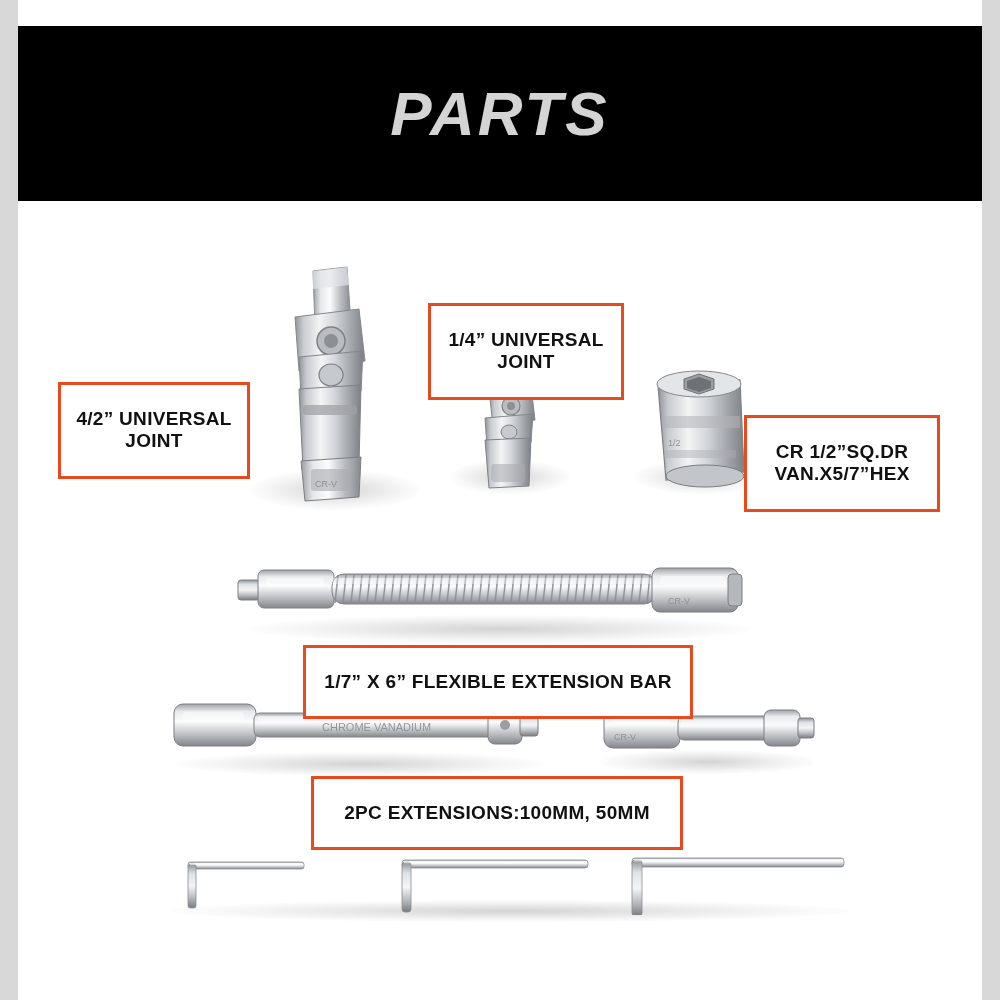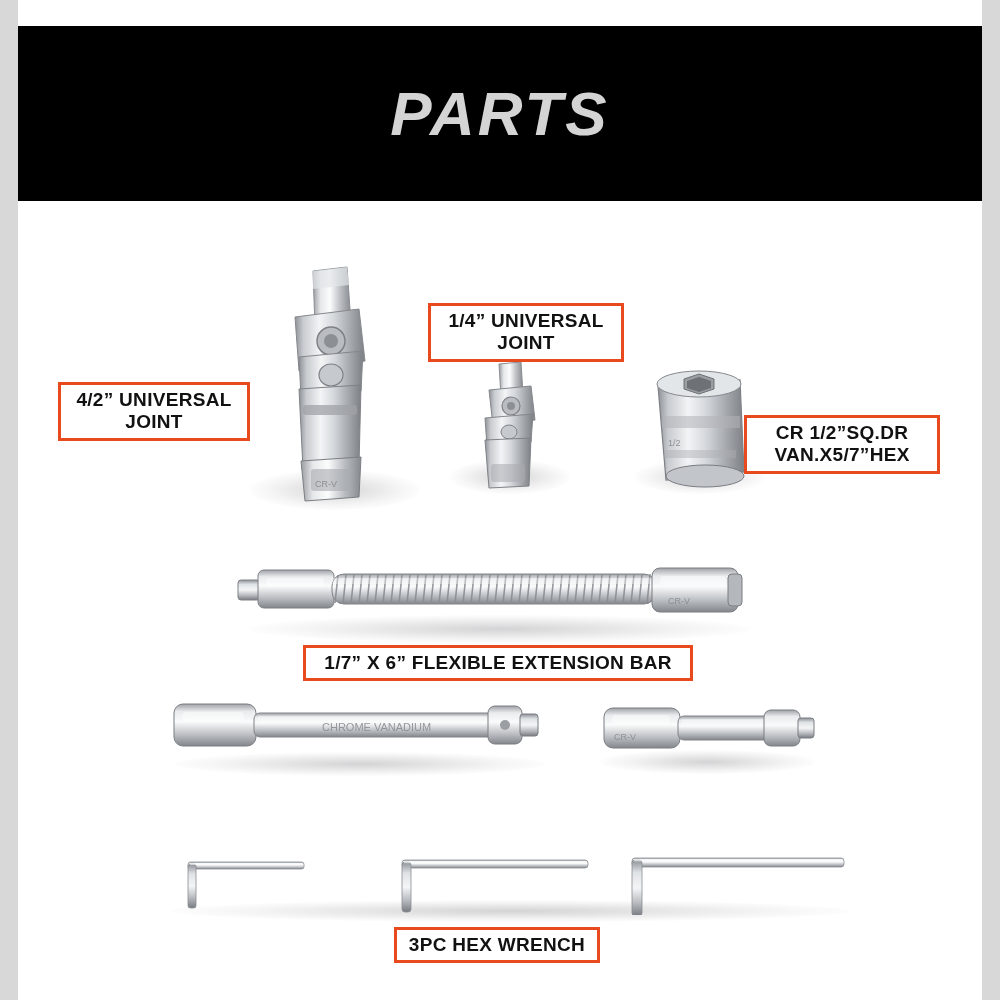--- a/index.html
+++ b/index.html
@@ -60,7 +60,7 @@
     font-size: 19px;
     line-height: 1.18;
     text-align: center;
-    padding: 4px 8px;
+    padding: 23px 8px;
     box-sizing: border-box;
     letter-spacing: 0.3px;
     font-family: "Liberation Sans", sans-serif;

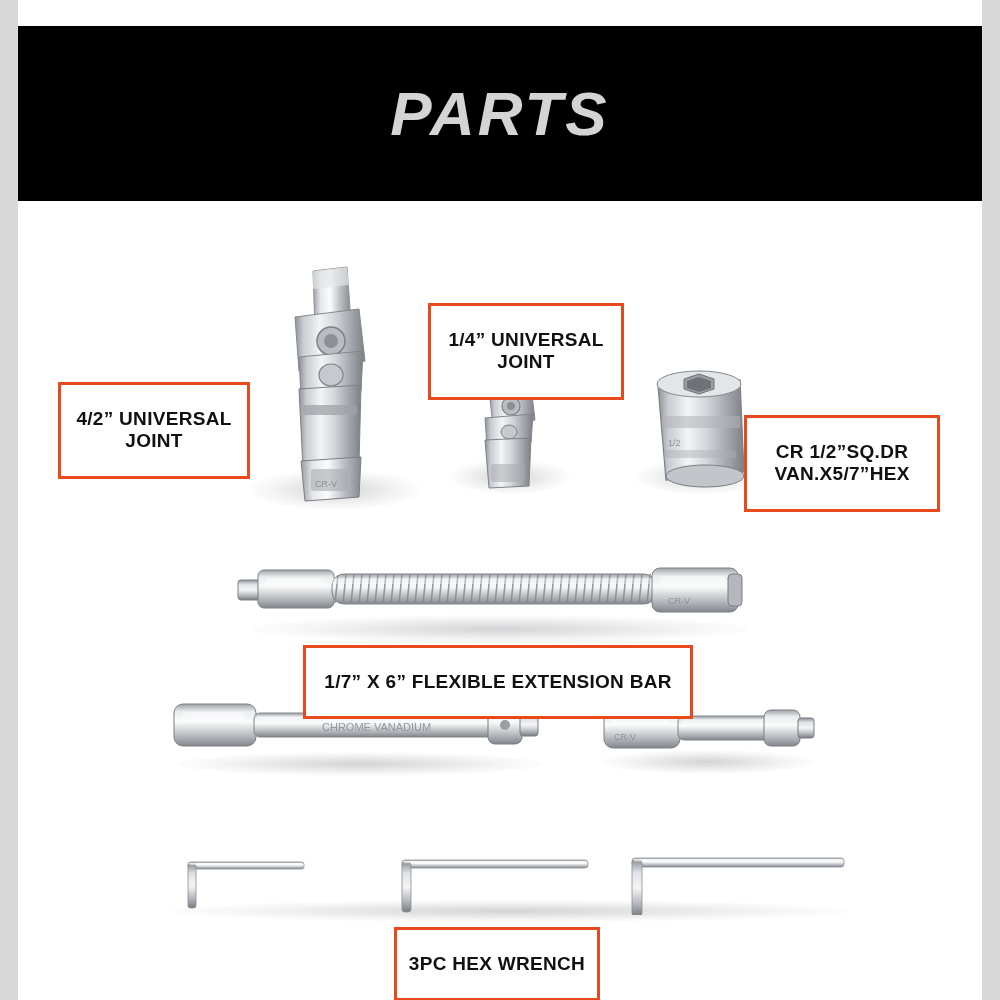--- a/index.html
+++ b/index.html
@@ -254,6 +254,9 @@
     <div>1/7” X 6” FLEXIBLE EXTENSION BAR</div>
   </div>
 
+  <div class="callout c-ext">
+    <div>2PC EXTENSIONS:100MM, 50MM</div>
+  </div>
 
   <div class="callout c-hex">
     <div>3PC HEX WRENCH</div>

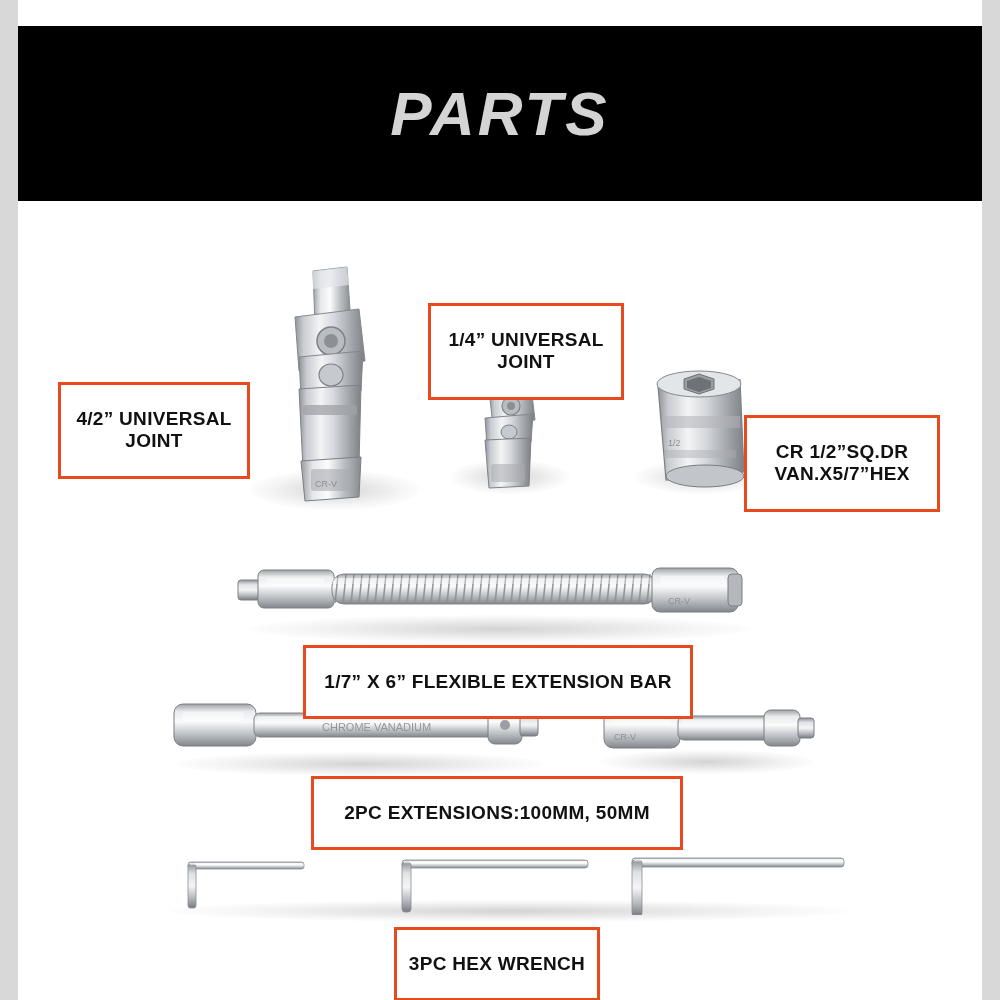--- a/index.html
+++ b/index.html
@@ -258,9 +258,6 @@
     <div>2PC EXTENSIONS:100MM, 50MM</div>
   </div>
 
-  <div class="callout c-hex">
-    <div>3PC HEX WRENCH</div>
-  </div>
 </div>
 
 </body></html>

